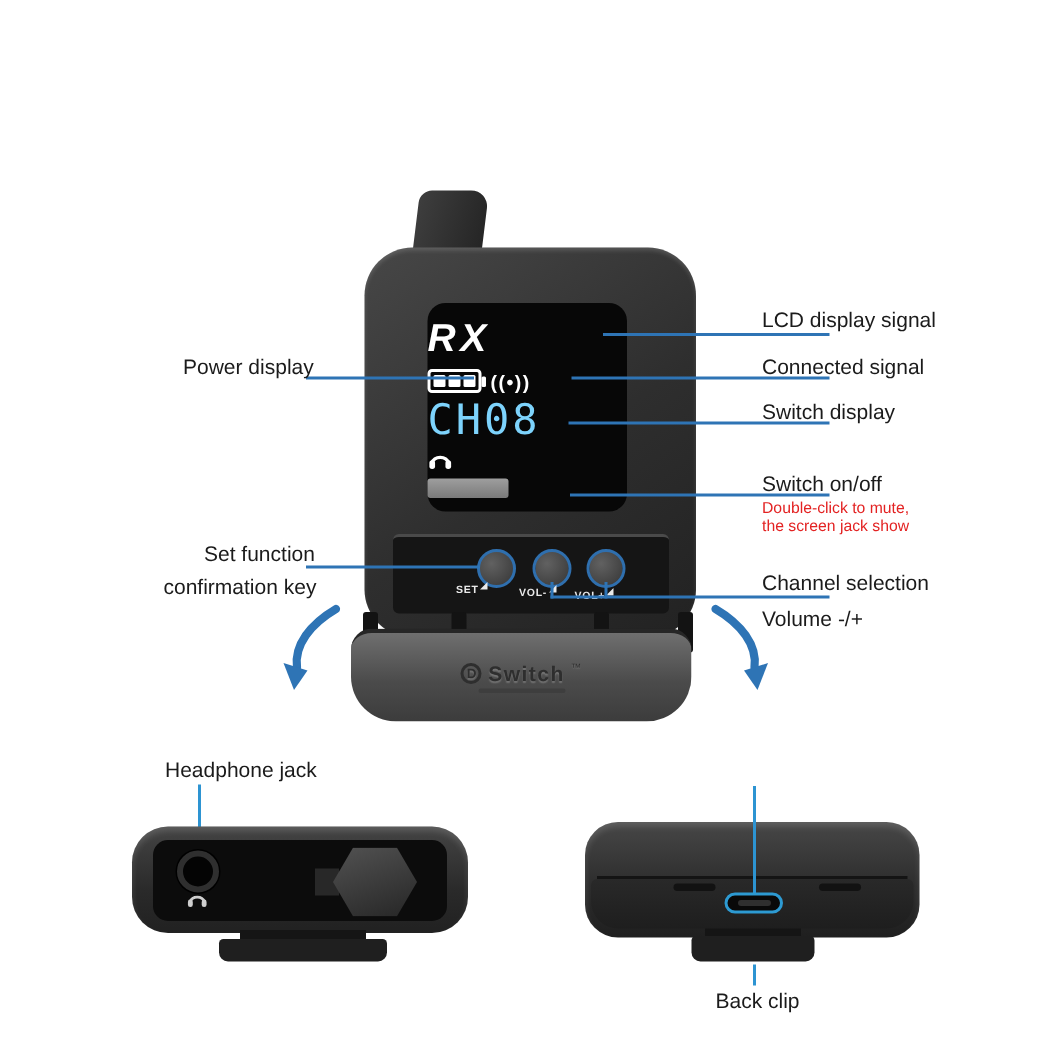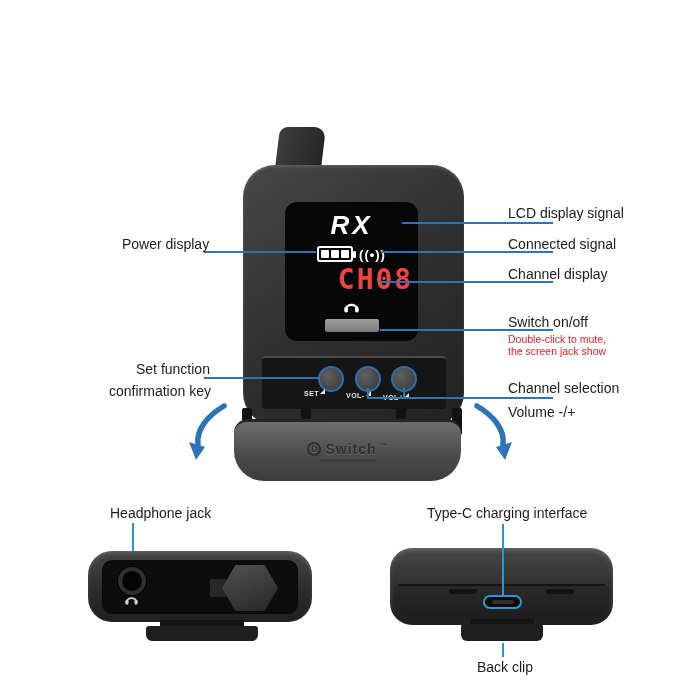--- a/index.html
+++ b/index.html
@@ -19,7 +19,7 @@
               box-shadow:inset 0 2px 3px rgba(255,255,255,.15); }
   .screen { position:absolute; left:285px; top:202px; width:133px; height:139px;
             border-radius:12px; background:#070707; display:flex; flex-direction:column;
-            align-items:center; }
+            align-items:flex-start; }
   .rx { margin-top:8px; font-size:26px; font-style:italic; font-weight:900;
         letter-spacing:3px; color:#ffffff; }
   .statusrow { margin-top:5px; display:flex; align-items:center; gap:6px; }

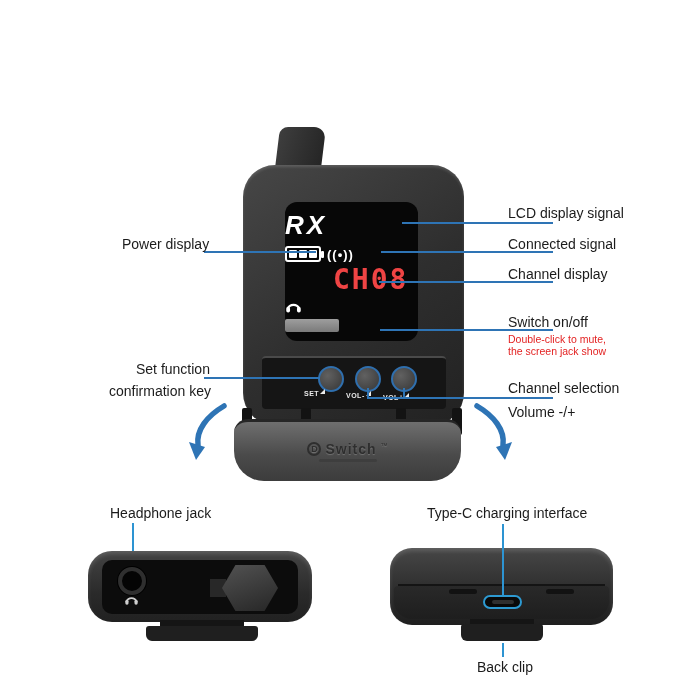--- a/index.html
+++ b/index.html
@@ -30,7 +30,7 @@
   .battery .bar { flex:1; background:#fff; border-radius:1px; }
   .signal { font-size:13px; font-weight:bold; color:#fff; letter-spacing:1px; }
   .ch { margin-top:1px; font-family:"DejaVu Sans Mono", monospace; font-size:28px;
-        font-weight:bold; letter-spacing:2px; color:#ef4444;margin-left:48px; }
+        font-weight:normal; letter-spacing:2px; color:#7dd3fc; }
   .hp-icon { margin-top:3px; }
   .switch-btn { margin-top:6px; width:54px; height:13px; border-radius:2px;
                 background:linear-gradient(#9e9e9e,#7a7a7a); }

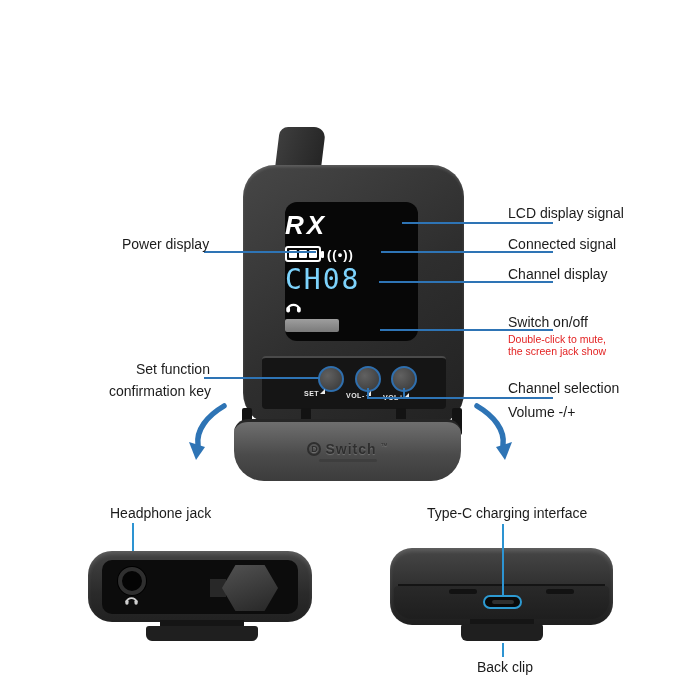--- a/index.html
+++ b/index.html
@@ -167,7 +167,7 @@
 
   <div class="lab" style="left:508px; top:205px;">LCD display signal</div>
   <div class="lab" style="left:508px; top:236px;">Connected signal</div>
-  <div class="lab" style="left:508px; top:266px;">Channel display</div>
+  <div class="lab" style="left:508px; top:266px;">Switch display</div>
   <div class="lab" style="left:508px; top:314px;">Switch on/off</div>
   <div class="note" style="left:508px; top:333px;">Double-click to mute,</div>
   <div class="note" style="left:508px; top:345px;">the screen jack show</div>

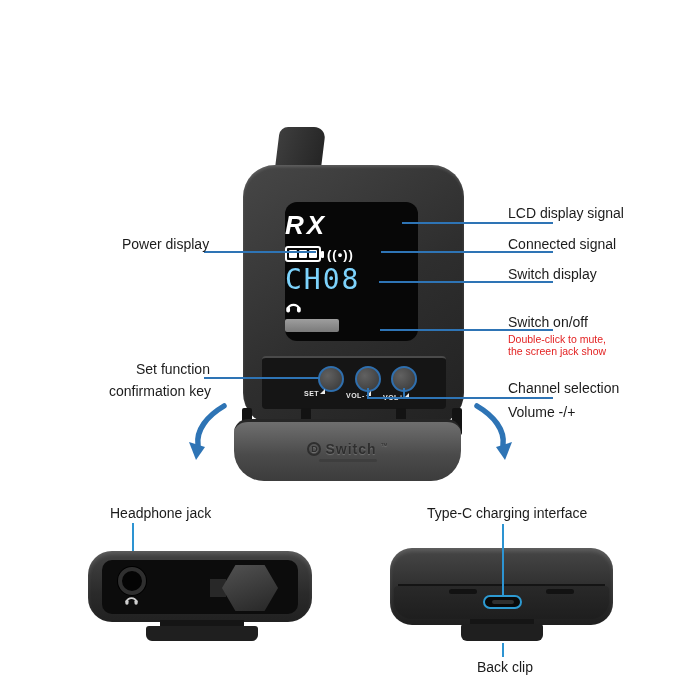--- a/index.html
+++ b/index.html
@@ -199,7 +199,6 @@
   <div class="clip-sm-a" style="left:160px; top:620px; width:84px; height:8px;"></div>
   <div class="clip-sm-b" style="left:146px; top:626px; width:112px; height:15px;"></div>
 
-  <div class="lab" style="left:427px; top:505px;">Type-C charging interface</div>
   <div class="br-body"></div>
   <div class="br-seam"></div>
   <div class="br-strip"></div>

